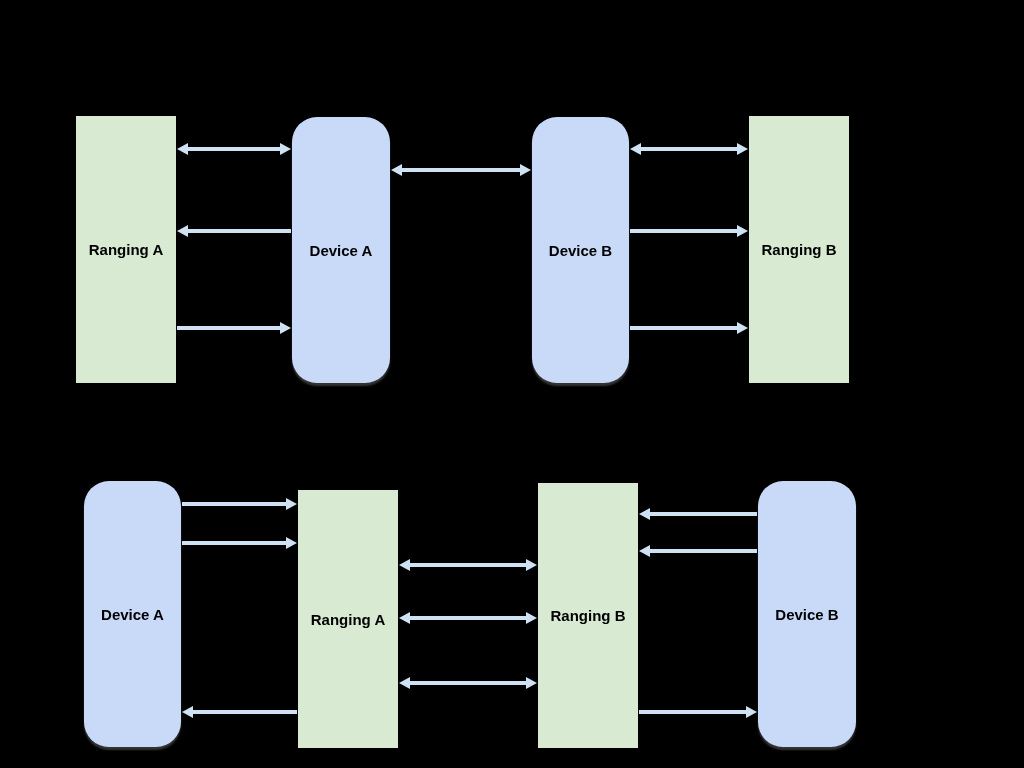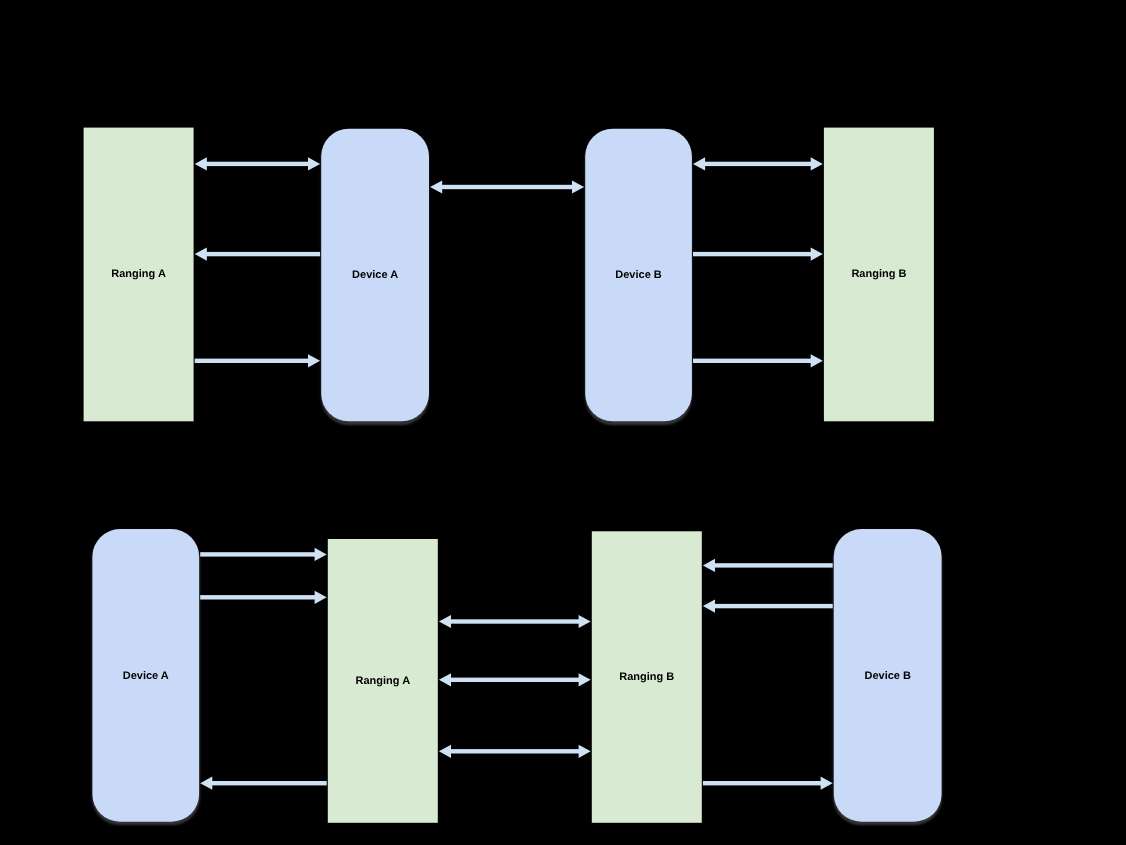--- a/index.html
+++ b/index.html
@@ -30,7 +30,7 @@
     box-shadow: 0 3px 2px rgba(95, 95, 95, 0.55);
   }
   .box-label {
-    font-size: 10px;
+    font-size: 15px;
     font-weight: bold;
     color: var(--label-color, #000000);
     white-space: nowrap;

